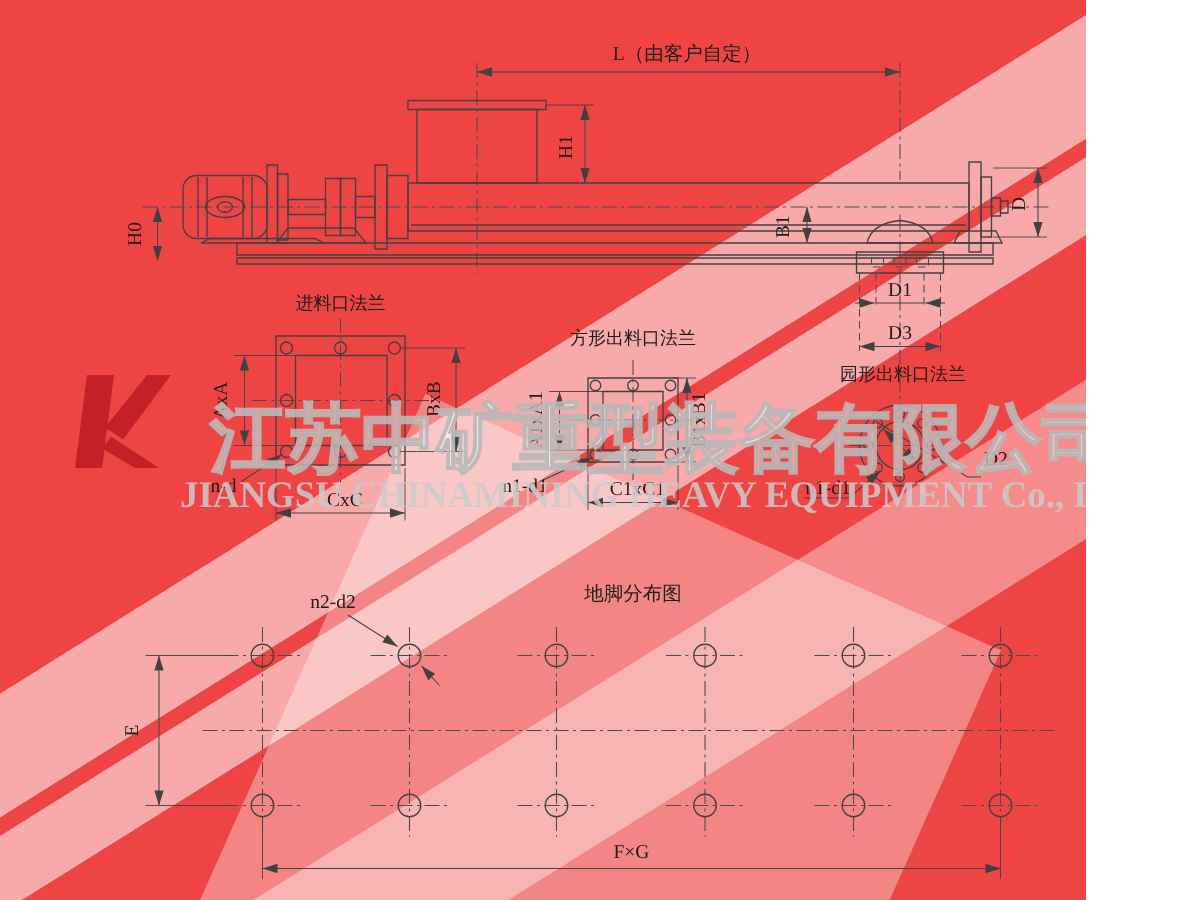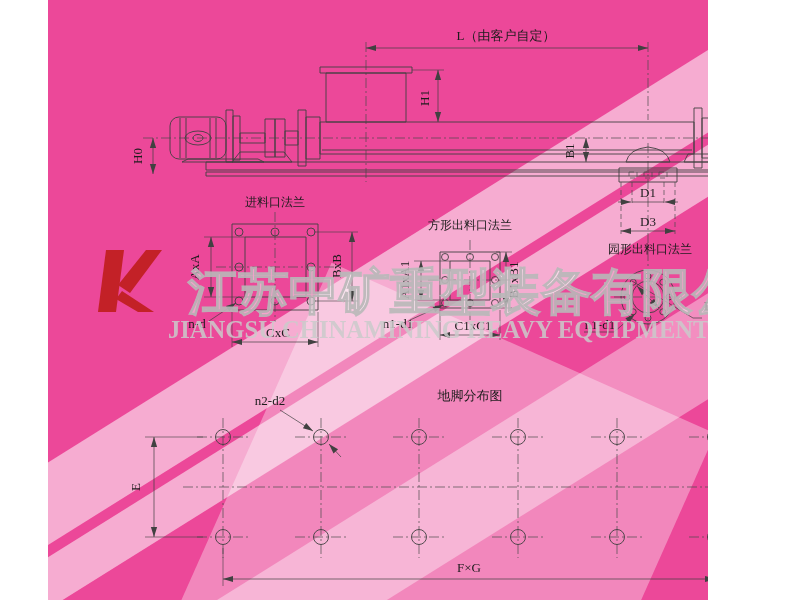--- a/index.html
+++ b/index.html
@@ -3,8 +3,8 @@
 <meta charset="utf-8">
 <style>
   html,body{margin:0;padding:0;}
-  .canvas{position:relative;width:660px;height:600px;background:#ec4899;overflow:hidden;
-          font-family:"Liberation Serif","DejaVu Serif",serif;margin-left:48px;}
+  .canvas{position:relative;width:724px;height:600px;background:#ef4444;overflow:hidden;
+          font-family:"Liberation Serif","DejaVu Serif",serif;}
   .stripe{position:absolute;background:rgba(255,255,255,0.55);pointer-events:none;}
   .s1{width:1100px;height:70px;transform:rotate(-32deg);top:200px;left:-120px;}
   .s2{width:1100px;height:44px;transform:rotate(-32deg);top:330px;left:-180px;}

